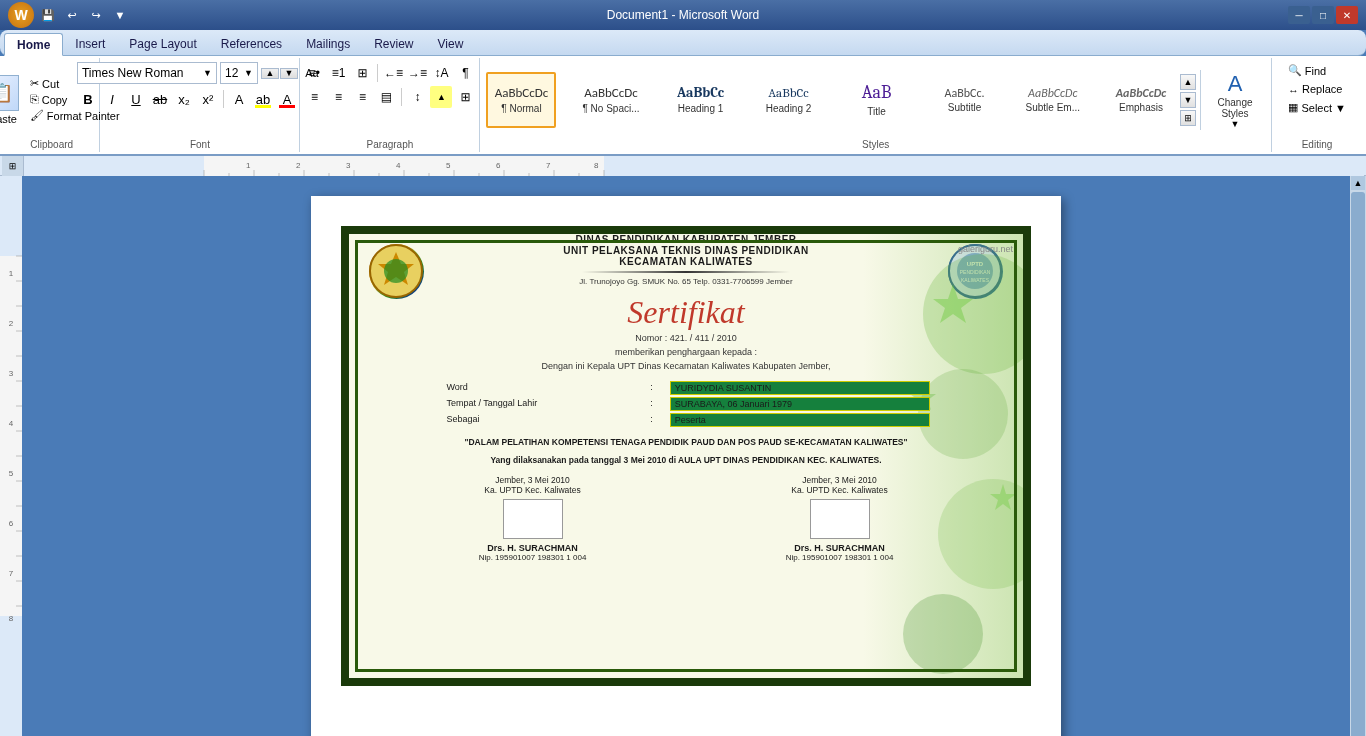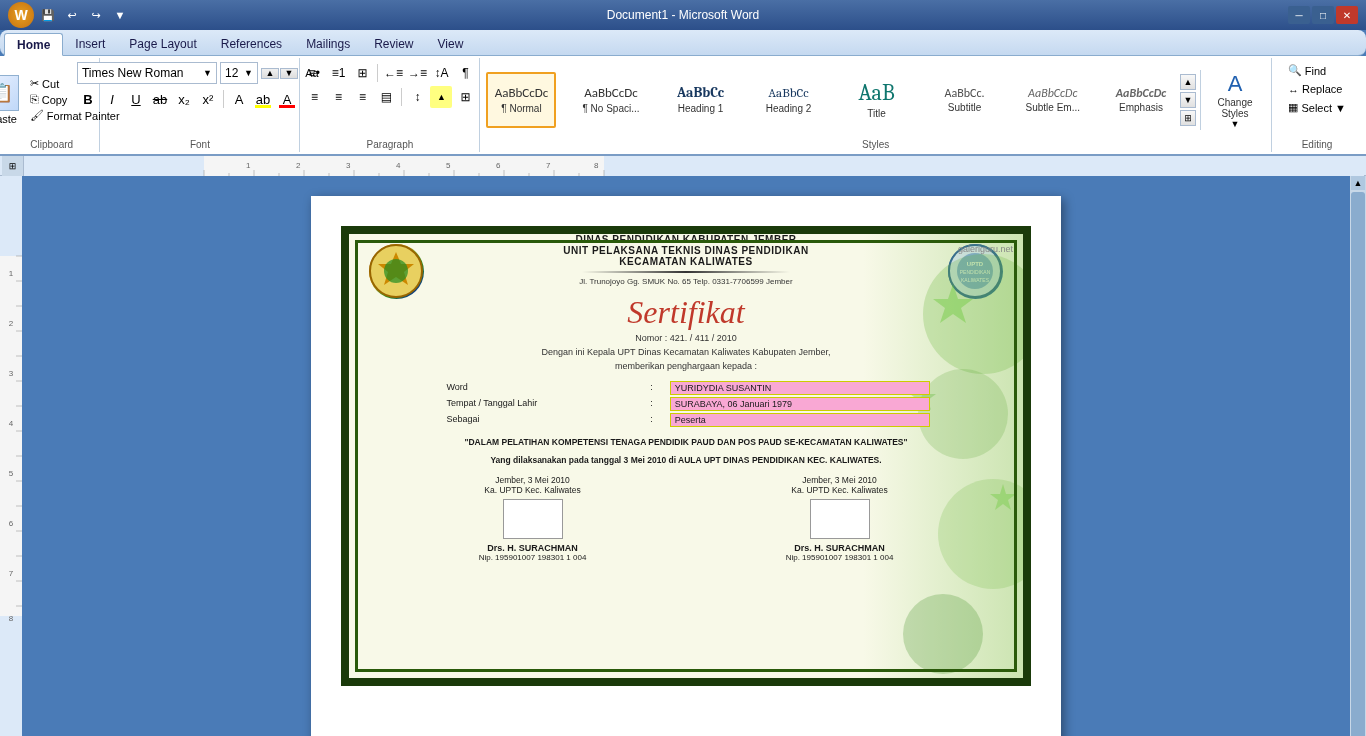--- a/index.html
+++ b/index.html
@@ -591,7 +591,7 @@
         </div>
 
         <div class="style-btn">
-          <div class="style-preview" style="font-family:Cambria;font-size:22px;color:#0f766e;">AaB</div>
+          <div class="style-preview" style="font-family:Cambria;font-size:18px;color:#4c1d95;">AaB</div>
           <div class="style-label">Title</div>
         </div>
 

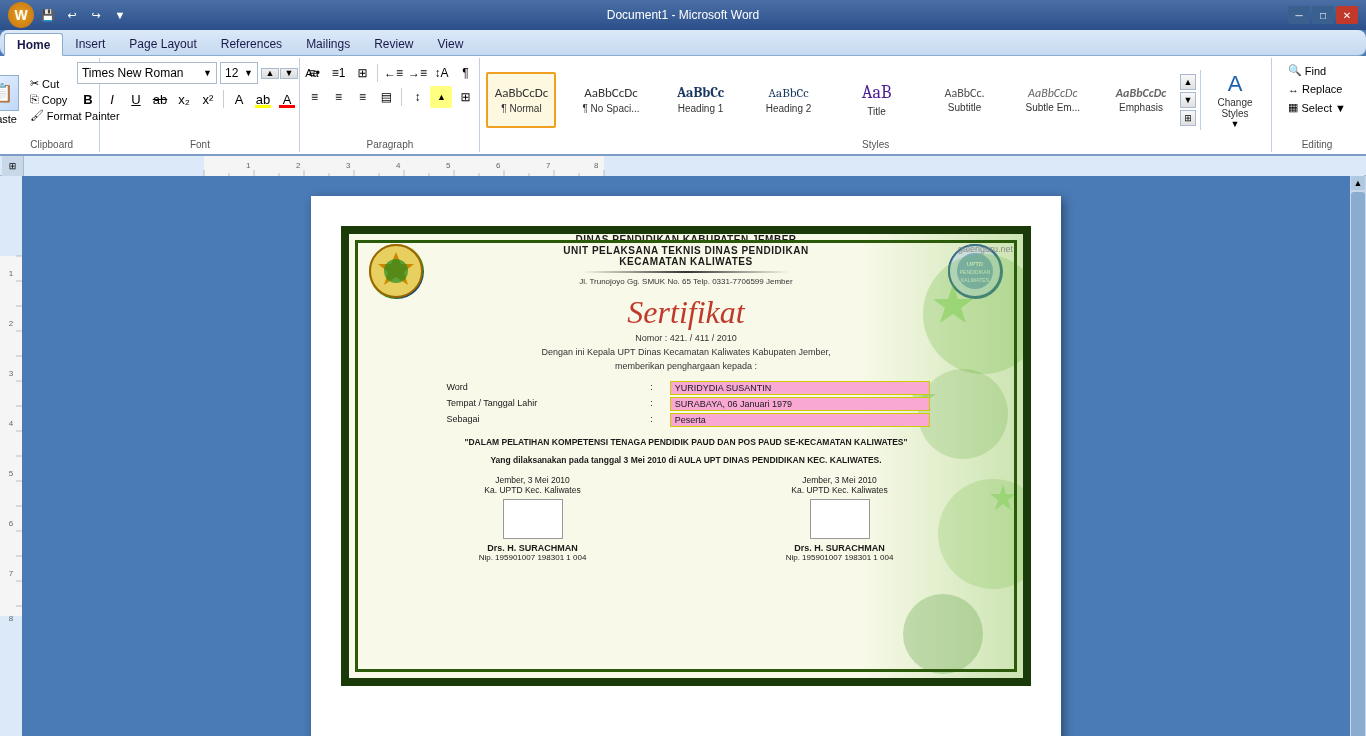--- a/index.html
+++ b/index.html
@@ -776,8 +776,8 @@
           <div style="width:100%;padding:0 30px;z-index:2;position:relative;">
             <div class="cert-name-script">Sertifikat</div>
             <div class="cert-number">Nomor : 421. / 411 / 2010</div>
+            <div class="cert-body">memberikan penghargaan kepada :</div>
             <div class="cert-body">Dengan ini Kepala UPT Dinas Kecamatan Kaliwates Kabupaten Jember,</div>
-            <div class="cert-body">memberikan penghargaan kepada :</div>
 
             <table class="cert-table">
               <tbody>

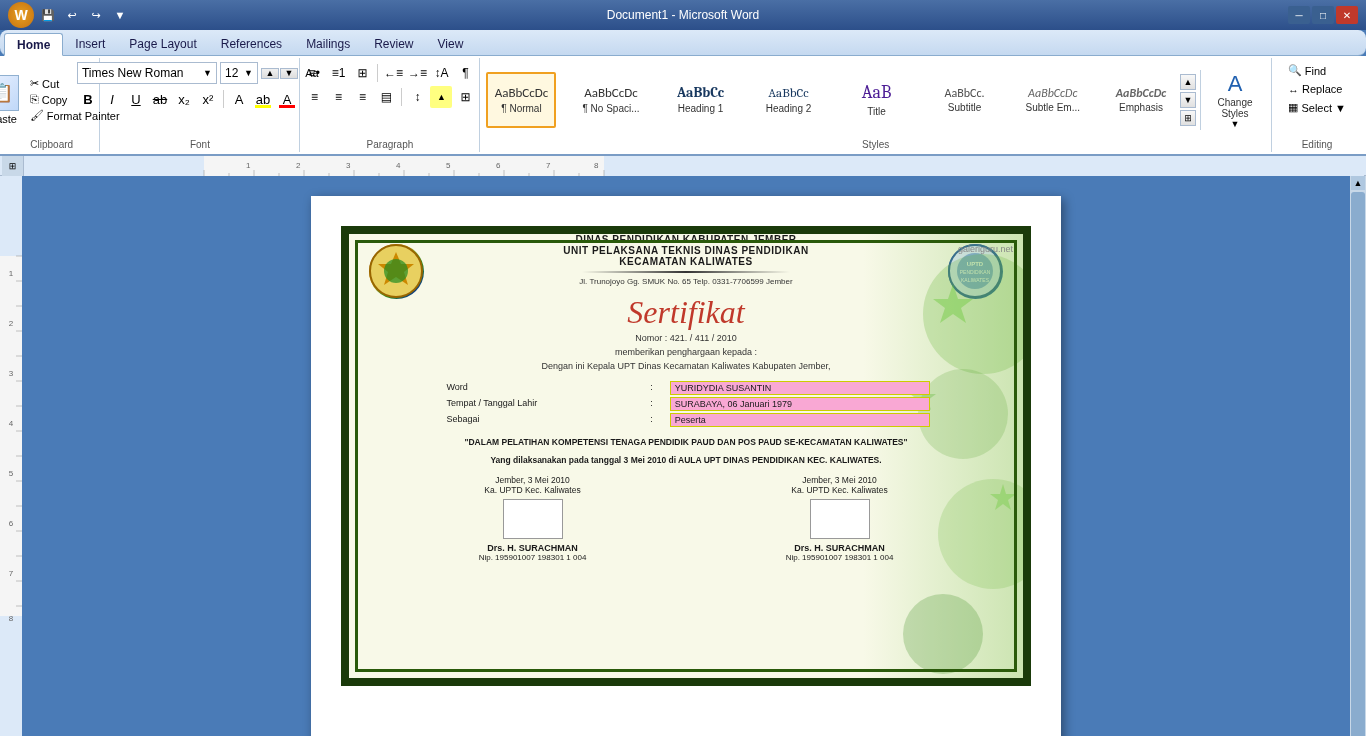--- a/index.html
+++ b/index.html
@@ -357,7 +357,7 @@
     }
     .cert-table td { padding: 1px 4px; vertical-align: top; }
     .cert-highlight {
-      background: #f9a8d4;
+      background: #15803d;
       border: 1px solid #cccc00;
     }
     .cert-statement {

